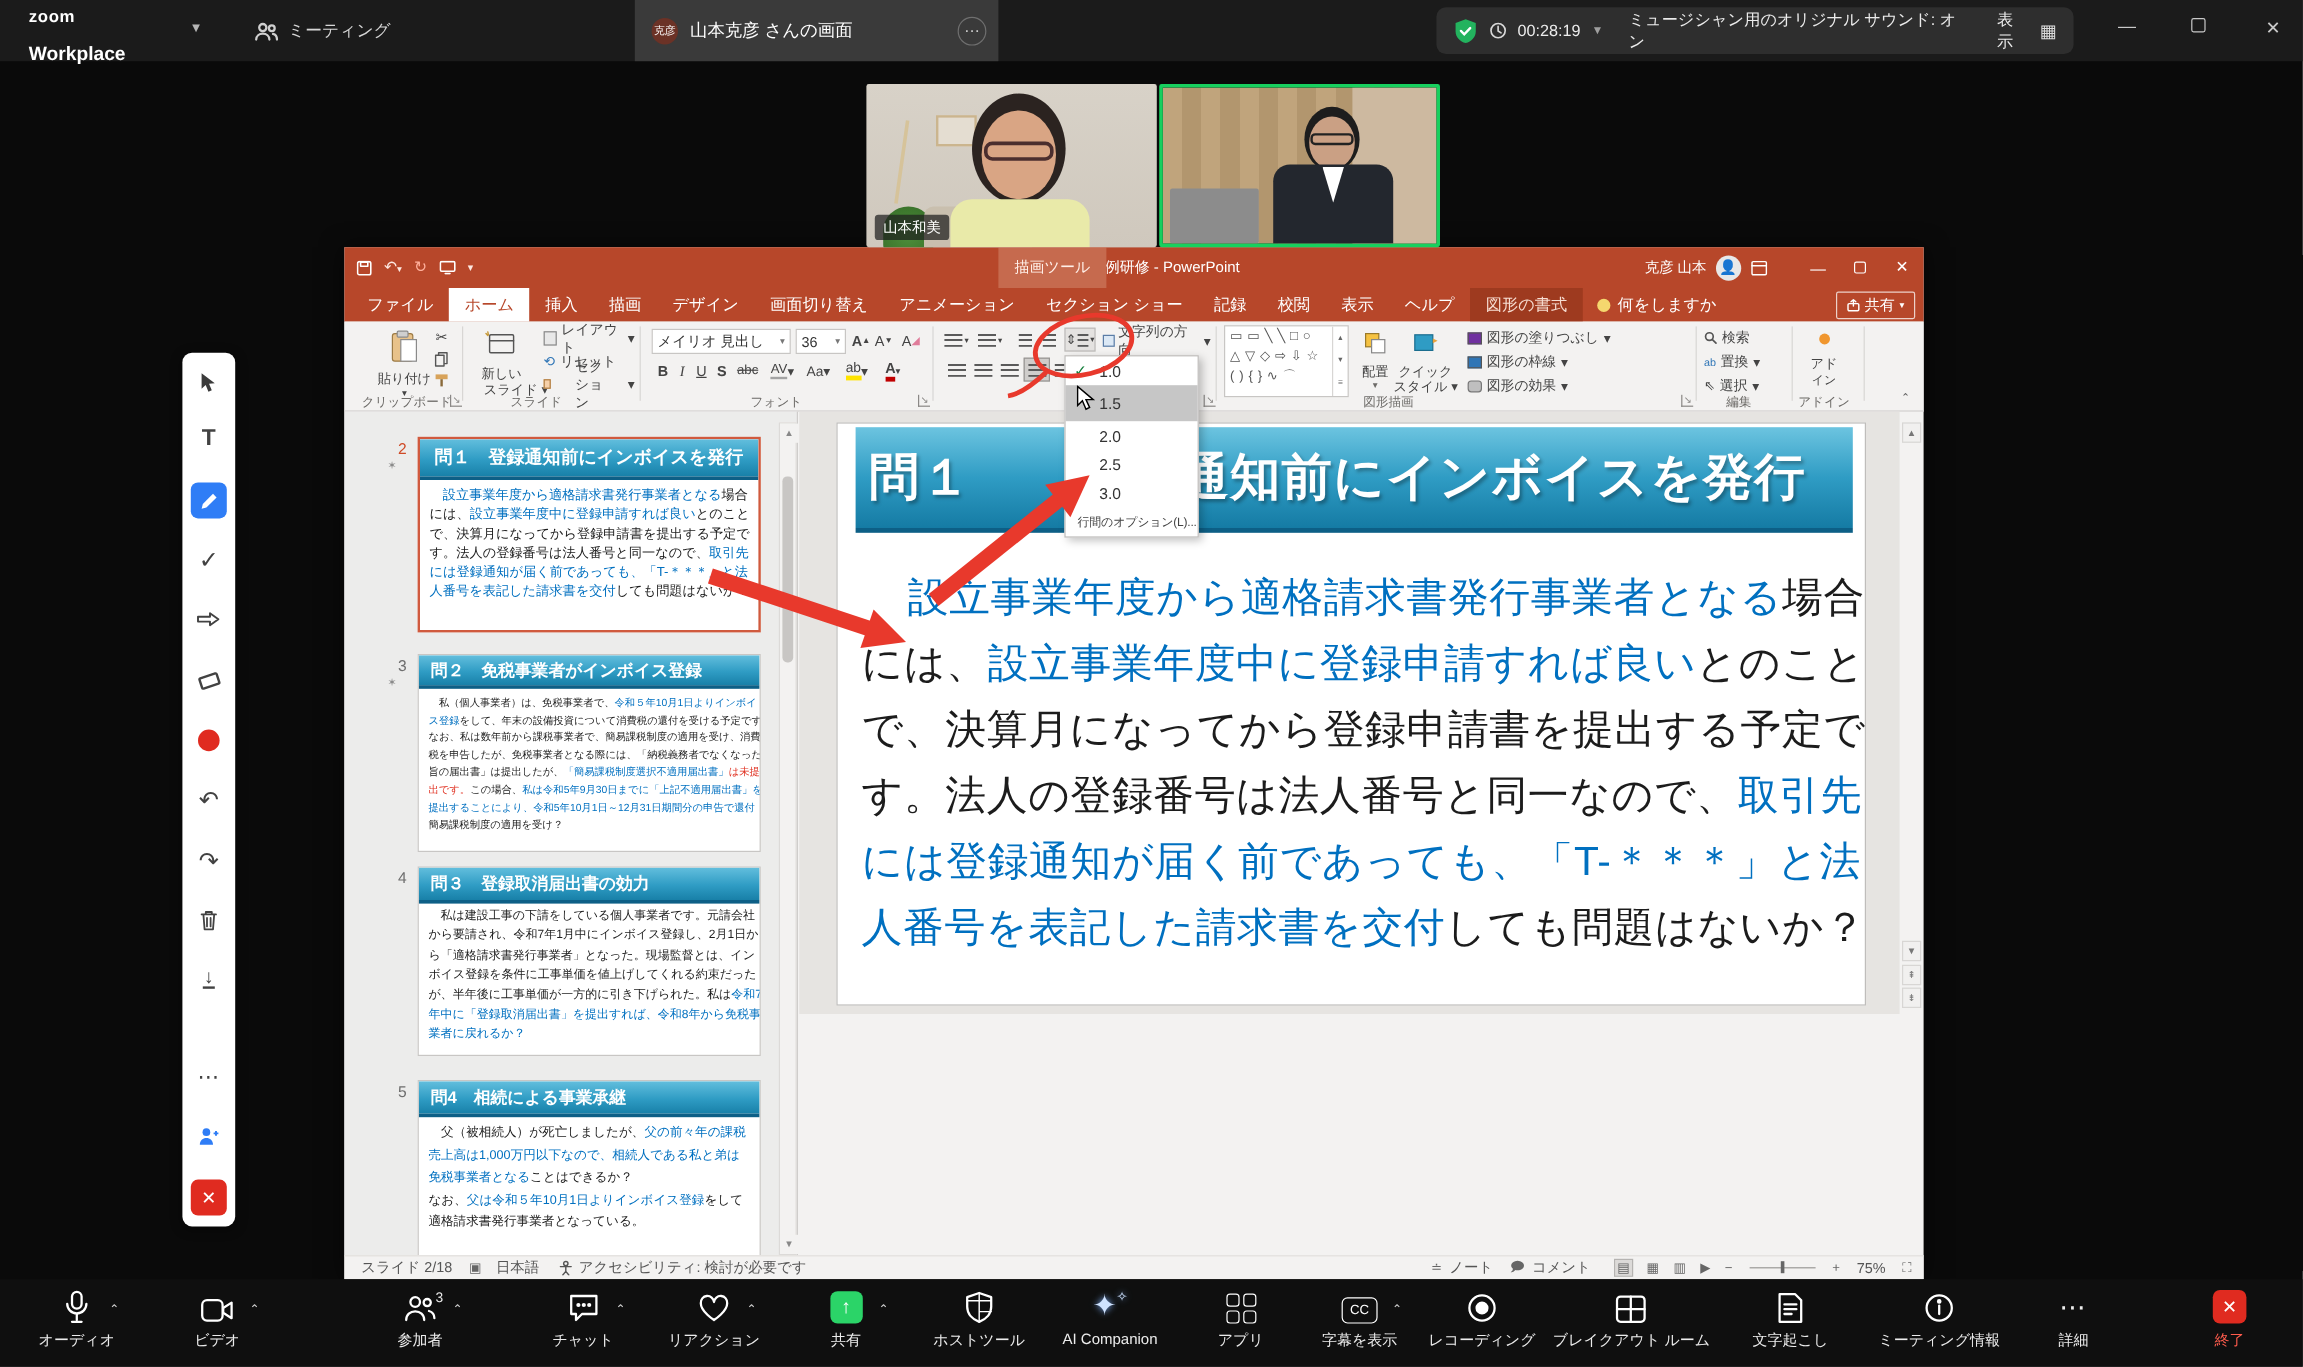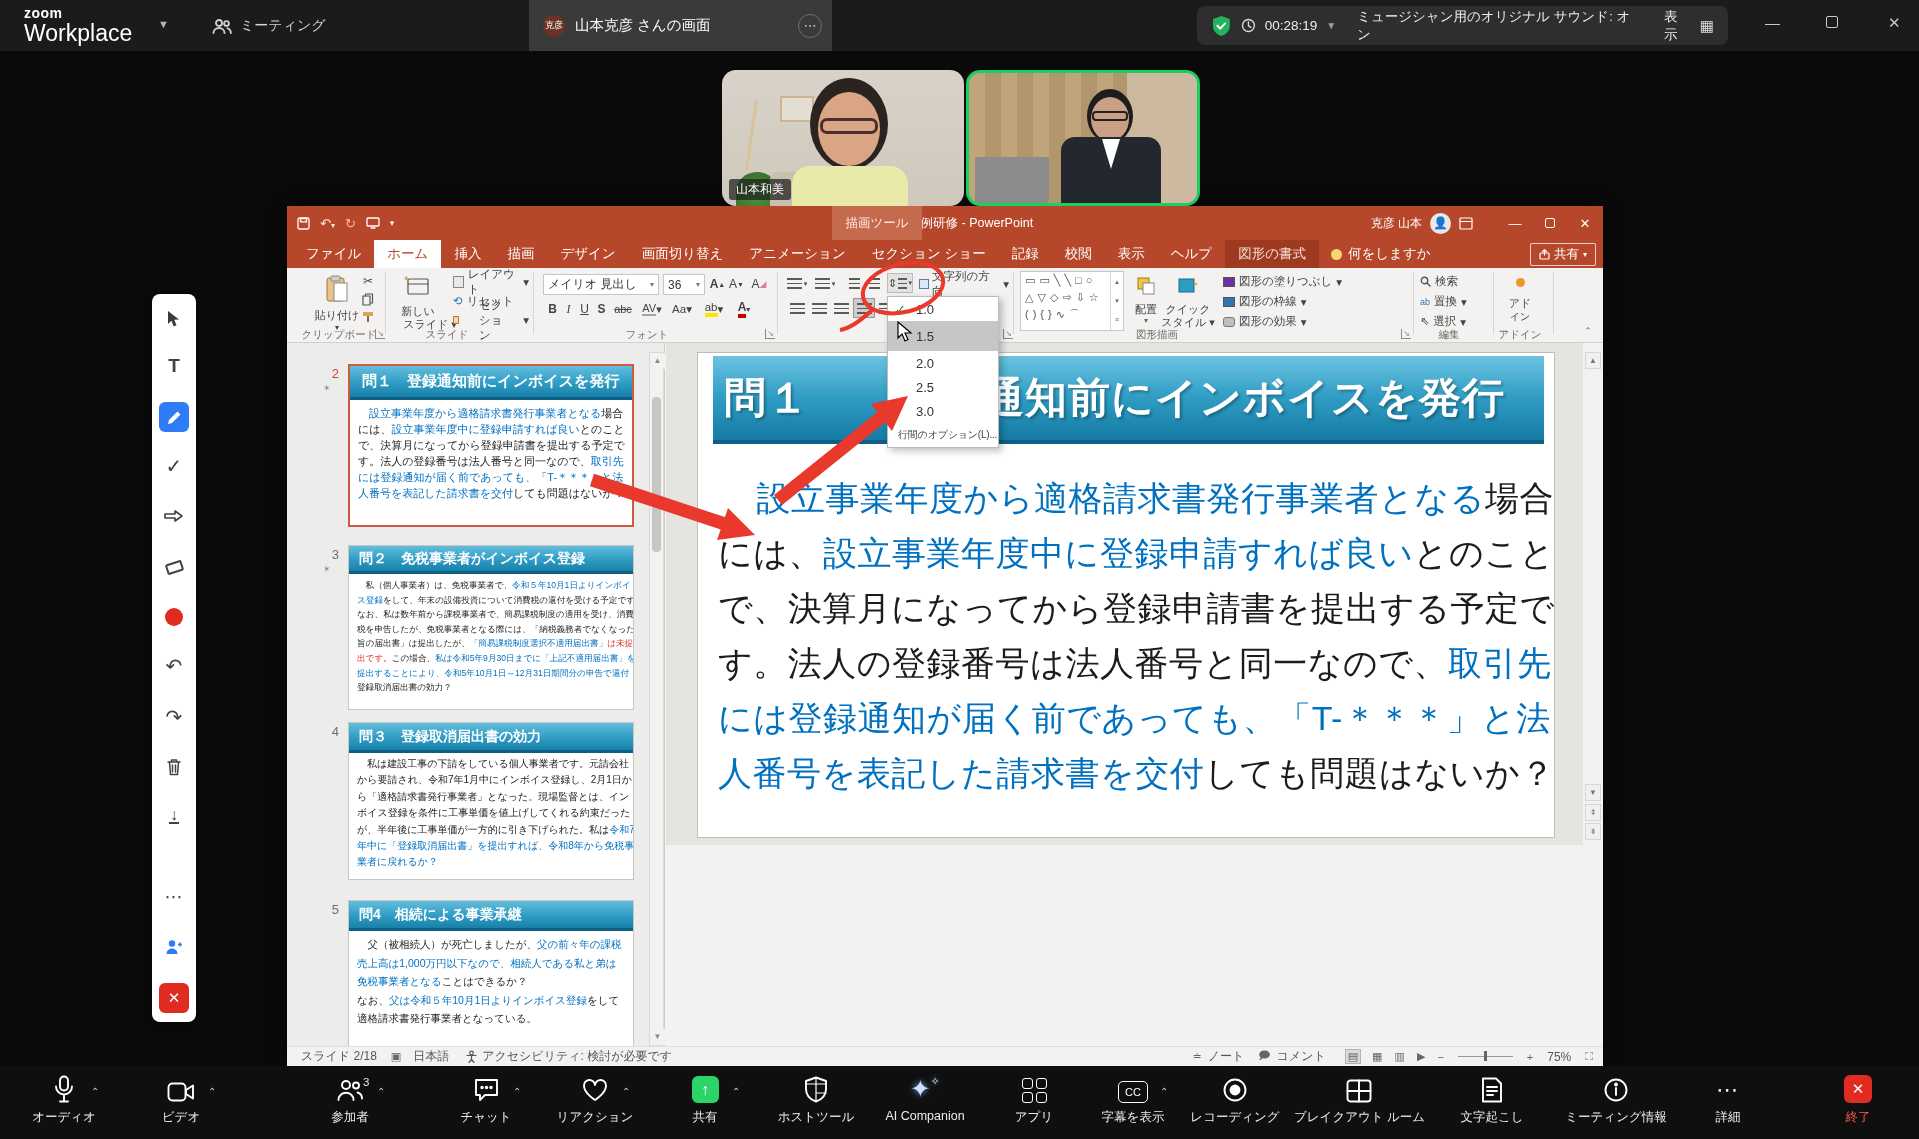--- a/index.html
+++ b/index.html
@@ -10,7 +10,7 @@
   .topbar{position:absolute;left:0;top:0;width:1919px;height:51px;background:#1b1b1b;color:#e8e8e8;z-index:30}
   .logo{position:absolute;left:24px;top:6px;color:#fff;line-height:1}
   .logo .l1{font-size:14px;font-weight:700;letter-spacing:.5px}
-  .logo .l2{font-size:23px;font-weight:400;margin-top:2px}
+  .logo .l2{font-size:16px;font-weight:700;margin-top:18px}
   .logo-chev{position:absolute;left:158px;top:18px;color:#b5b5b5;font-size:11px}
   .meet-tab{position:absolute;left:212px;top:0;height:51px;display:flex;align-items:center;gap:8px;color:#d6d6d6;font-size:14px}
   .active-tab{position:absolute;left:529px;top:0;width:303px;height:51px;background:#3a3a3a;display:flex;align-items:center;color:#fff}

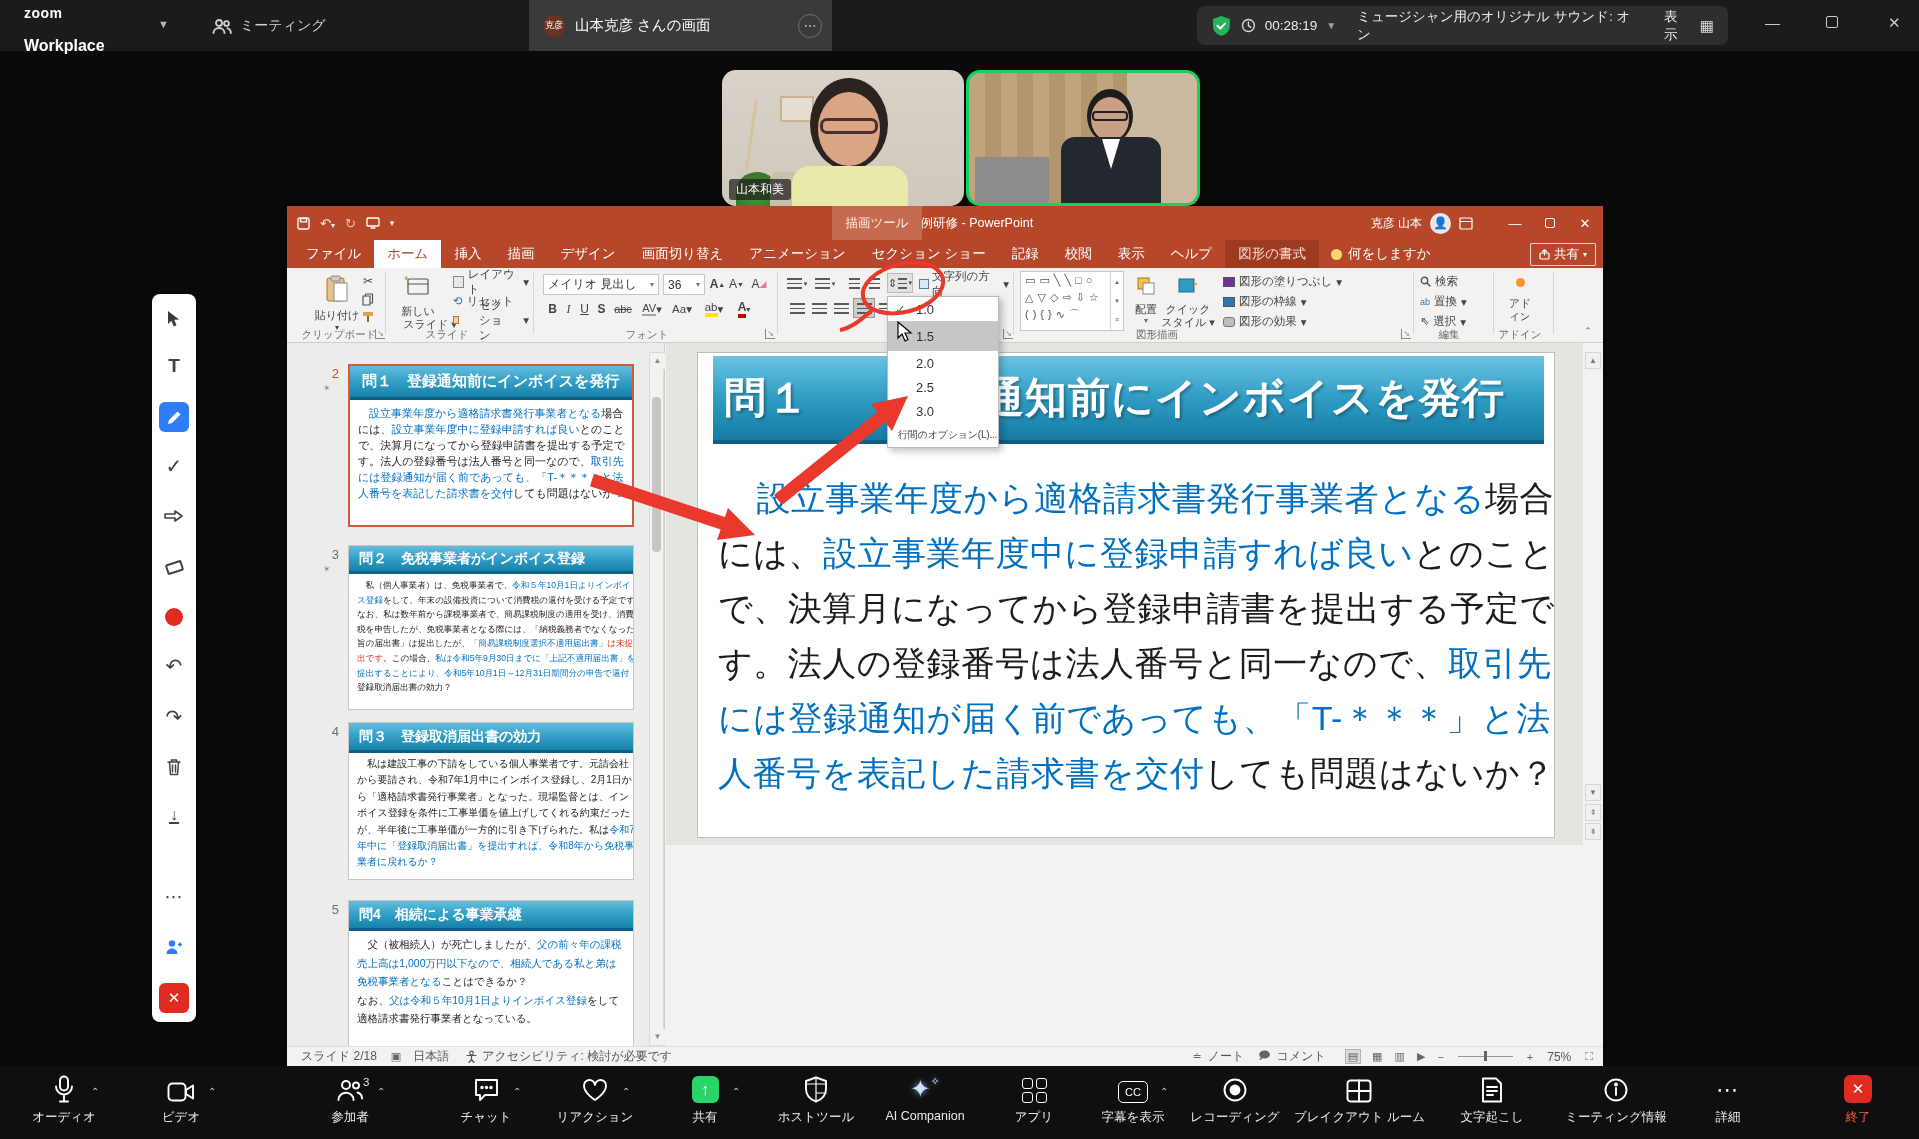--- a/index.html
+++ b/index.html
@@ -23,7 +23,7 @@
   .restore-box{display:inline-block;width:12px;height:12px;border:1.5px solid #c9c9c9;border-radius:2px}
 
   
-  .video{position:absolute;top:70px;height:136px;border-radius:14px;overflow:hidden;z-index:20}
+  .video{position:absolute;top:70px;height:136px;border-radius:2px;overflow:hidden;z-index:20}
   .v-left{left:722px;width:242px;background:linear-gradient(#d8d2c8,#cfc8bd)}
   .v-right{left:966px;width:234px;border:3px solid #17d05e;background:repeating-linear-gradient(90deg,#c0a47c 0 16px,#b2966e 16px 32px)}
   .head{position:absolute;border-radius:50%}

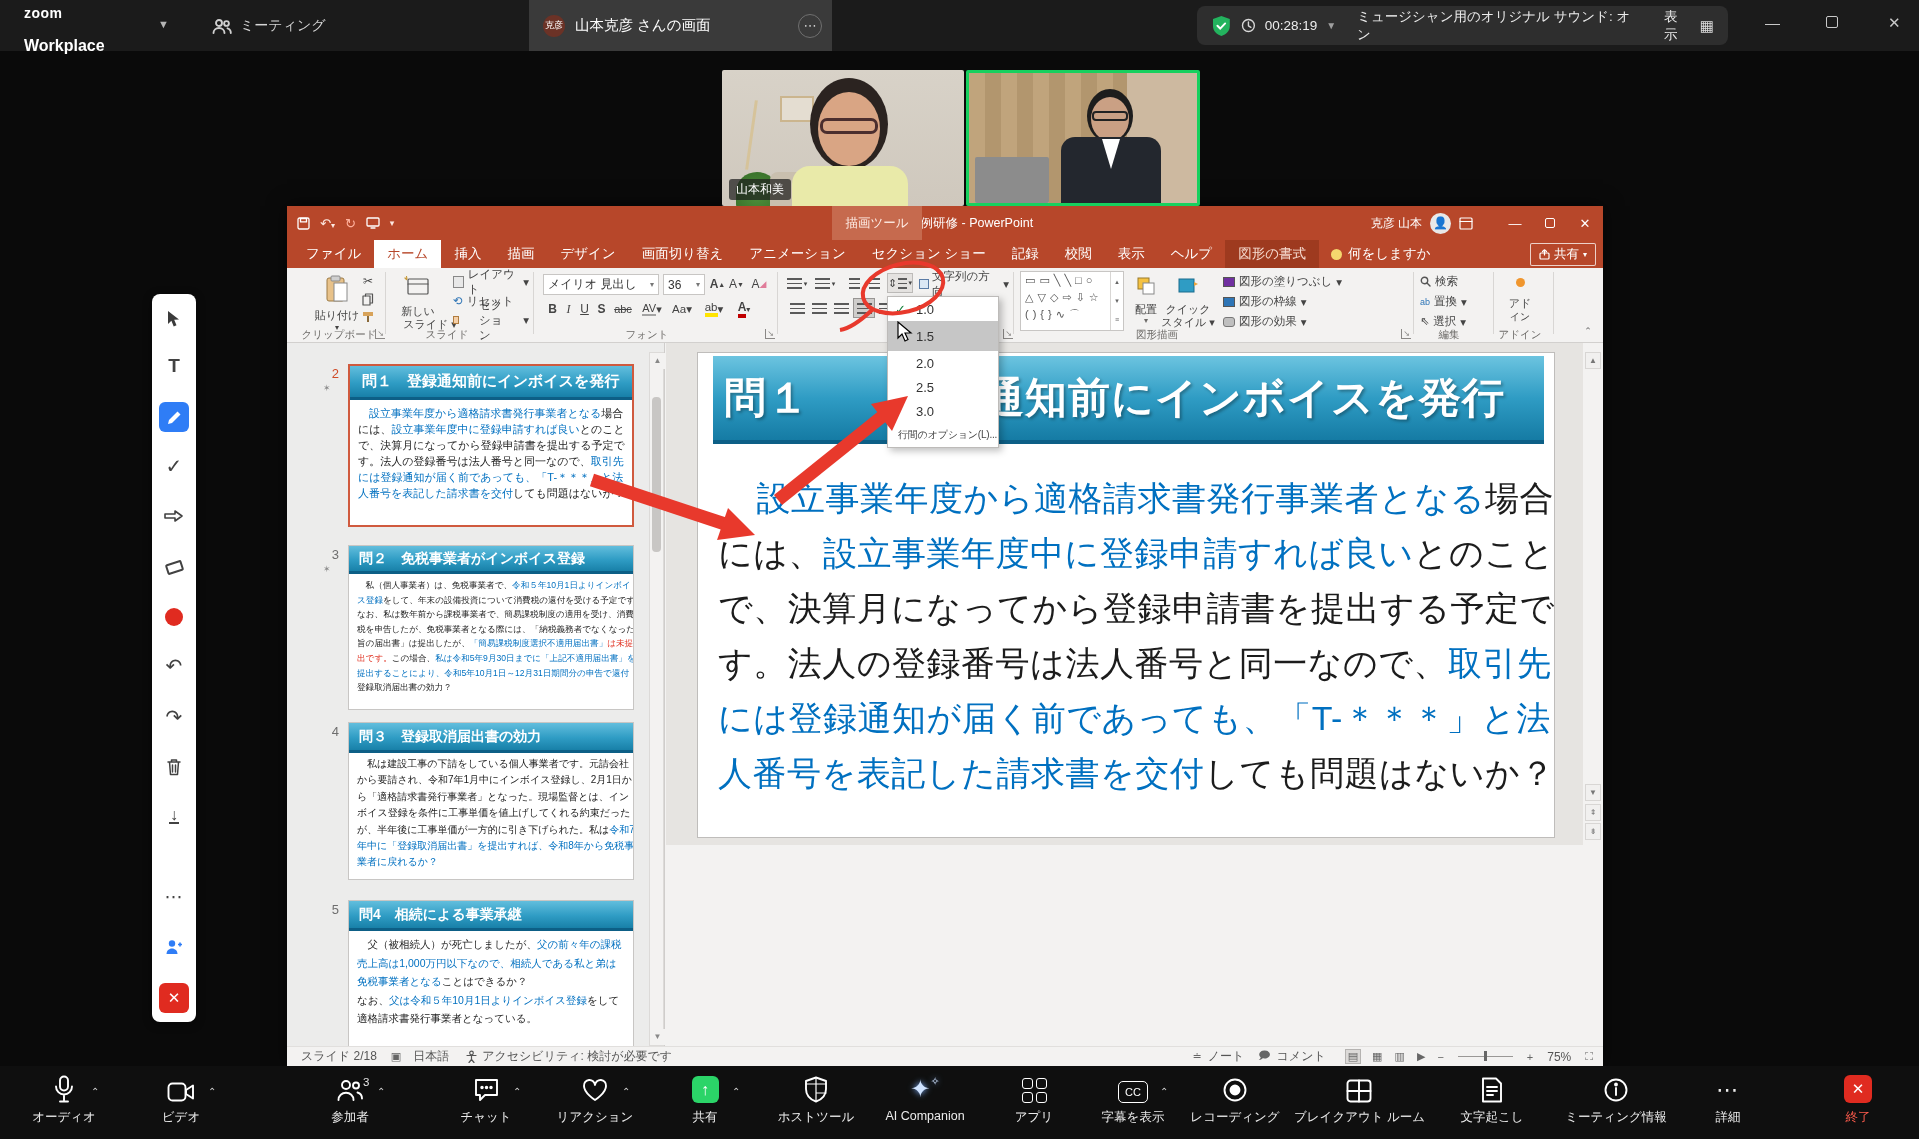--- a/index.html
+++ b/index.html
@@ -465,7 +465,7 @@
           <div class="seg-line"><span class="sg-k">旨の届出書」は提出したが、</span><span class="sg-b">「簡易課税制度選択不適用届出書」</span><span class="sg-r">は未提</span></div>
           <div class="seg-line"><span class="sg-r">出です。</span><span class="sg-k">この場合、</span><span class="sg-b">私は令和5年9月30日までに「上記不適用届出書」を</span></div>
           <div class="seg-line"><span class="sg-b">提出することにより、令和5年10月1日～12月31日期間分の申告で還付</span></div>
-          <div class="seg-line"><span class="sg-k">登録取消届出書の効力？</span></div>
+          <div class="seg-line"><span class="sg-k">簡易課税制度の適用を受け？</span></div>
         </div>
     </div>
     <div class="t-num" style="top:381px">4</div>

